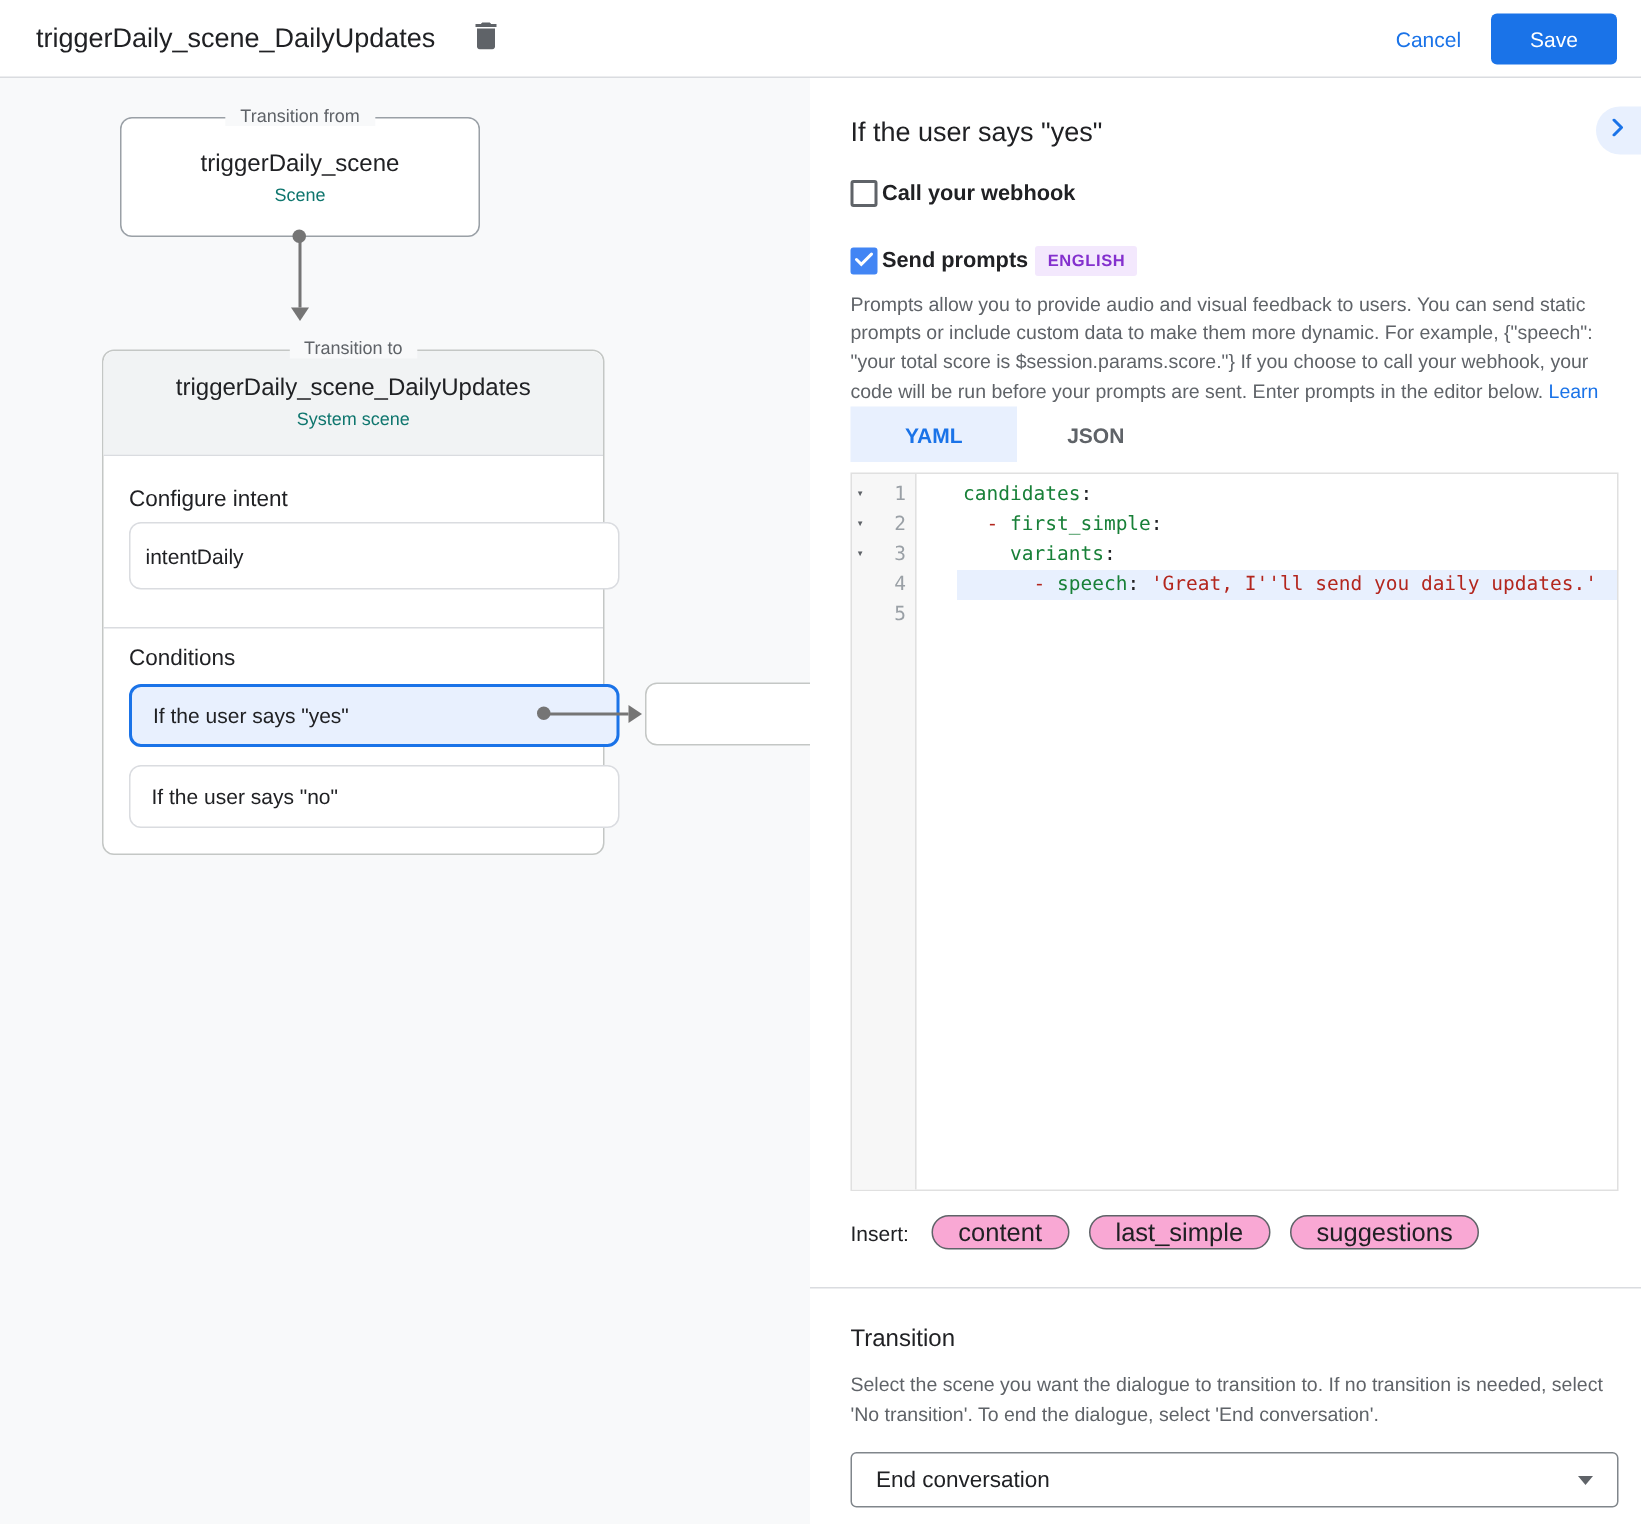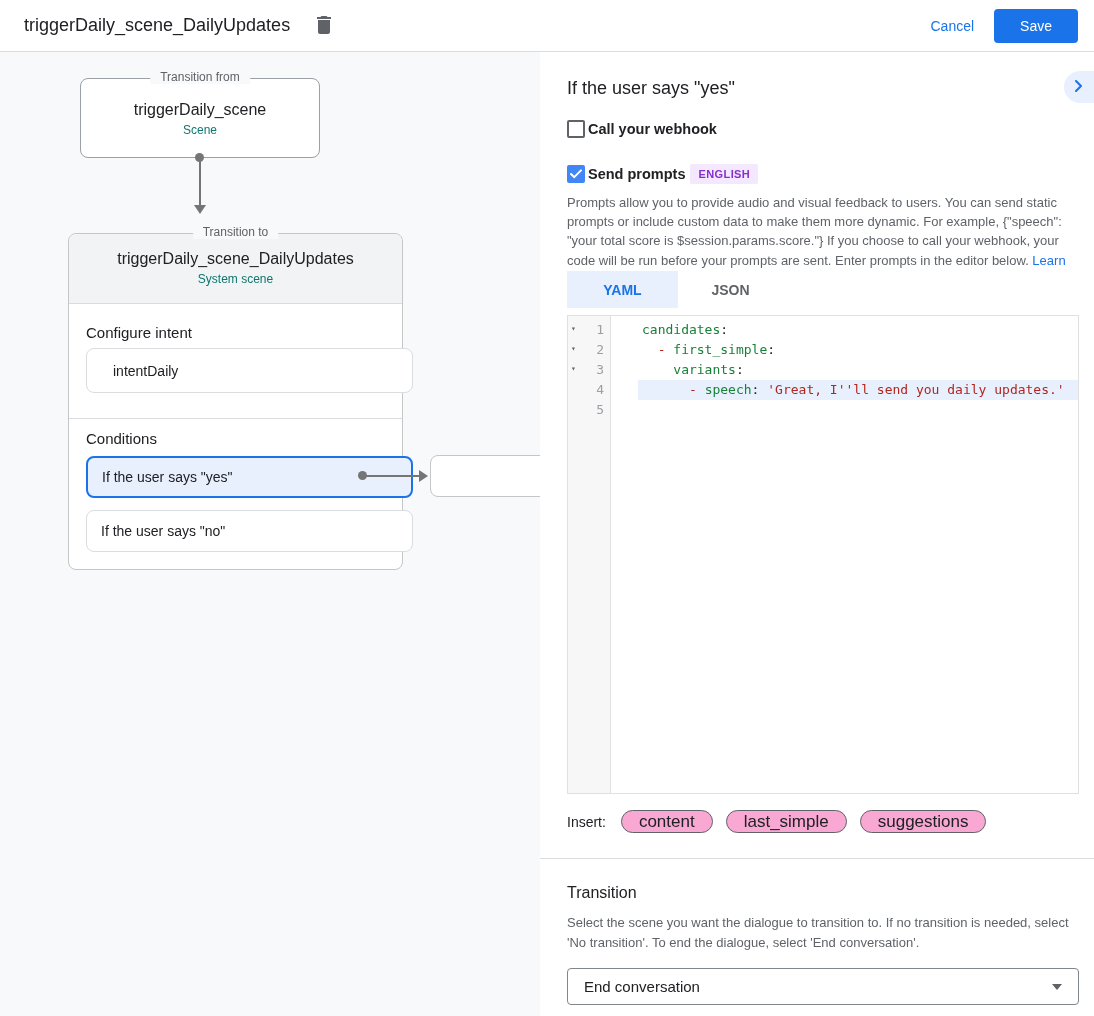--- a/index.html
+++ b/index.html
@@ -36,7 +36,7 @@
   .intent-label { position:absolute; left:17px; top:90px; }
   .intent-box { position:absolute; left:17px; top:114px; width:327px; height:45px;
     border:1px solid #dadce0; border-radius:8px; background:#fff; display:flex; align-items:center;
-    padding-left:26px; font-size:14px; color:#202124; cursor:pointer; }
+    padding-left:10px; font-size:14px; color:#202124; cursor:pointer; }
   .scene-divider { position:absolute; left:0; top:184px; width:100%; height:1px; background:#dadce0; }
   .cond-label { position:absolute; left:17px; top:196px; }
   .cond { position:absolute; left:17px; width:327px; height:42px; border-radius:8px;

